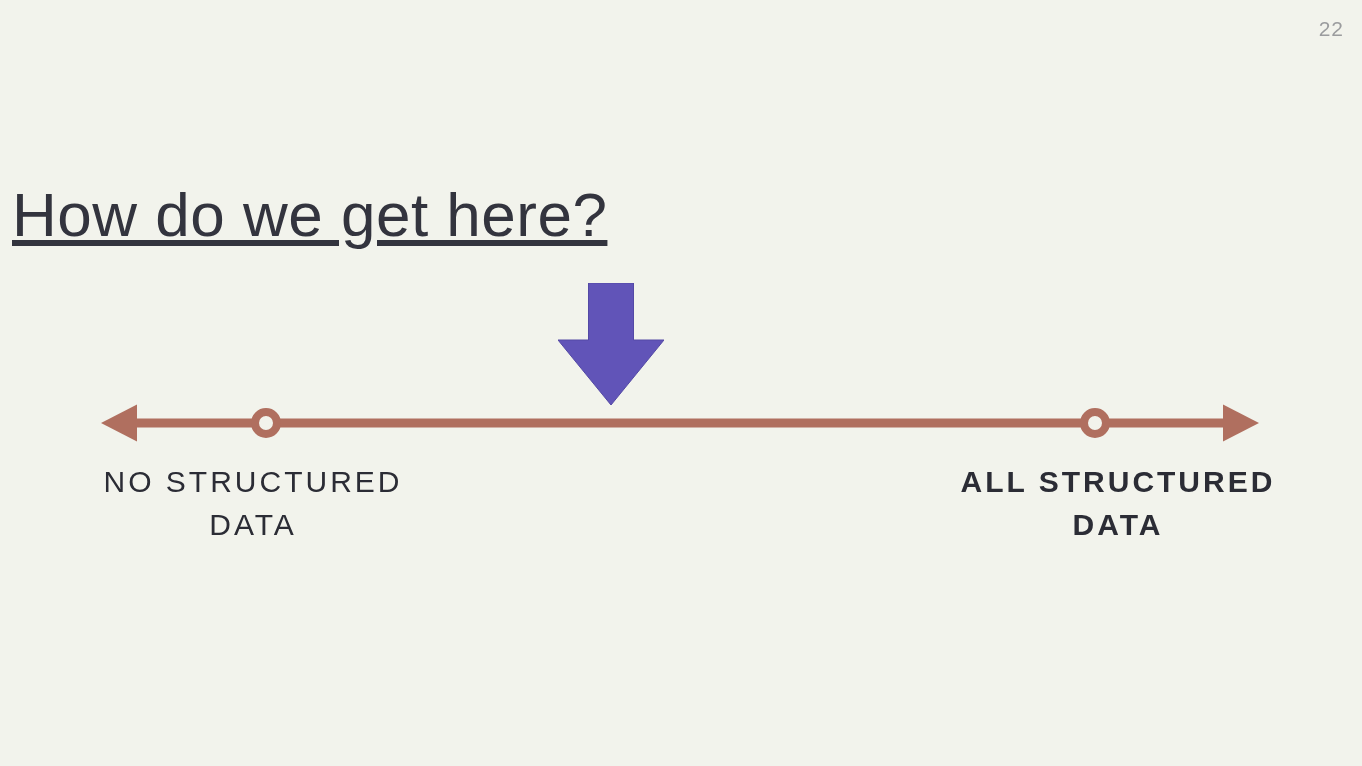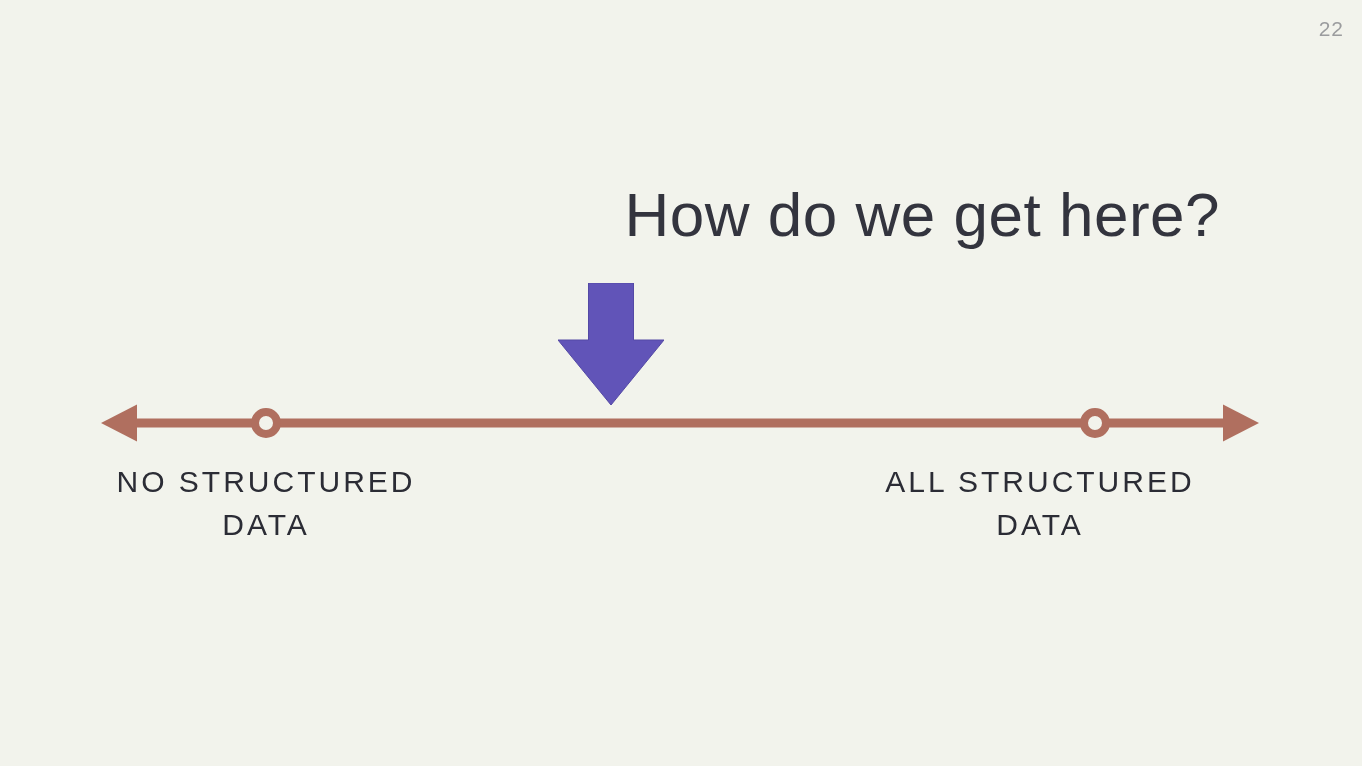--- a/index.html
+++ b/index.html
@@ -25,14 +25,15 @@
   .slide-title {
     position: absolute;
     top: 184px;
-    left: 0;
+    left: 12px;
     width: 1220px;
-    text-align: right;
+    text-align: left;
     font-size: 62px;
     line-height: 62px;
     font-weight: 400;
     letter-spacing: 0.5px;
     color: #33343E;
+    text-decoration: underline;
   }
   .down-arrow {
     position: absolute;

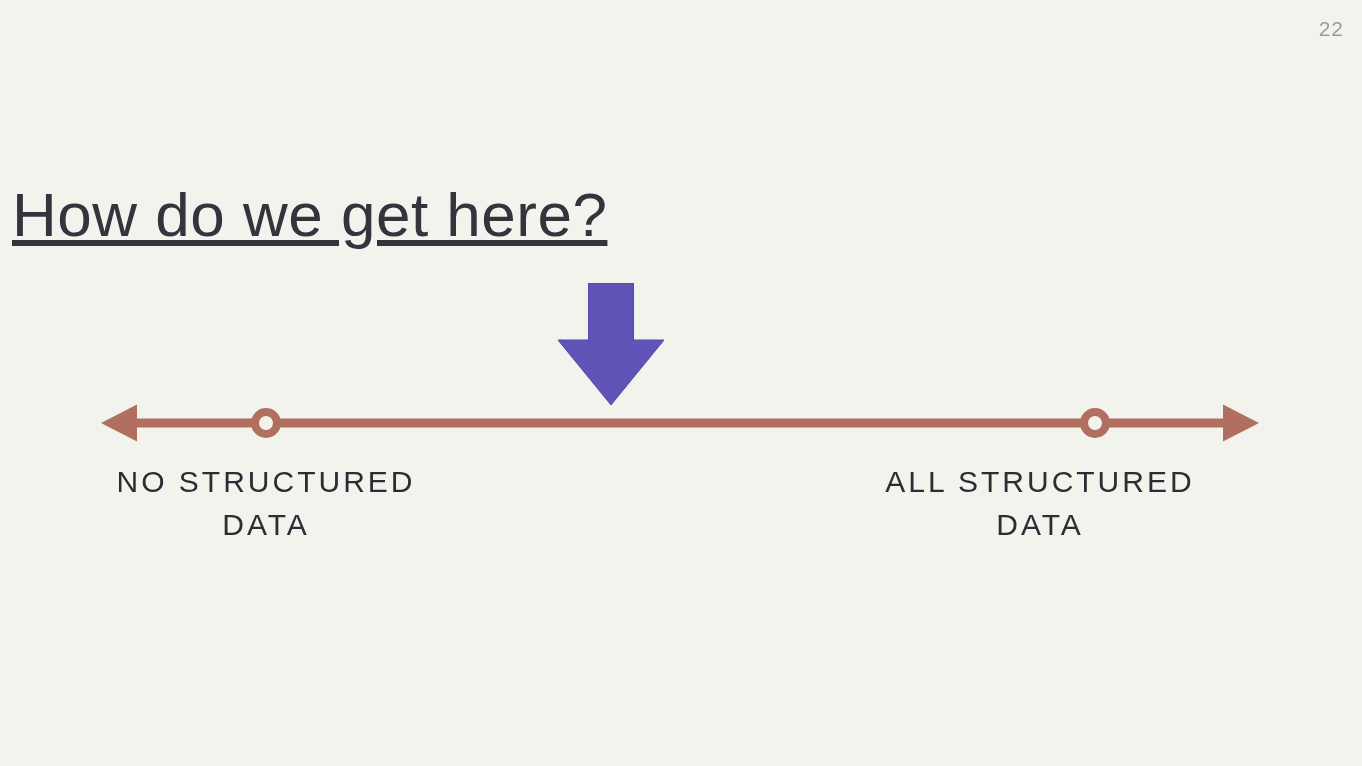--- a/index.html
+++ b/index.html
@@ -60,7 +60,7 @@
     letter-spacing: 3px;
     color: #2B2C35;
   }
-  .axis-label.left  { left: 76px; text-align: center; }
+  .axis-label.left  { left: 63px; text-align: center; }
   .axis-label.right { left: 850px; }
 </style>
 </head>

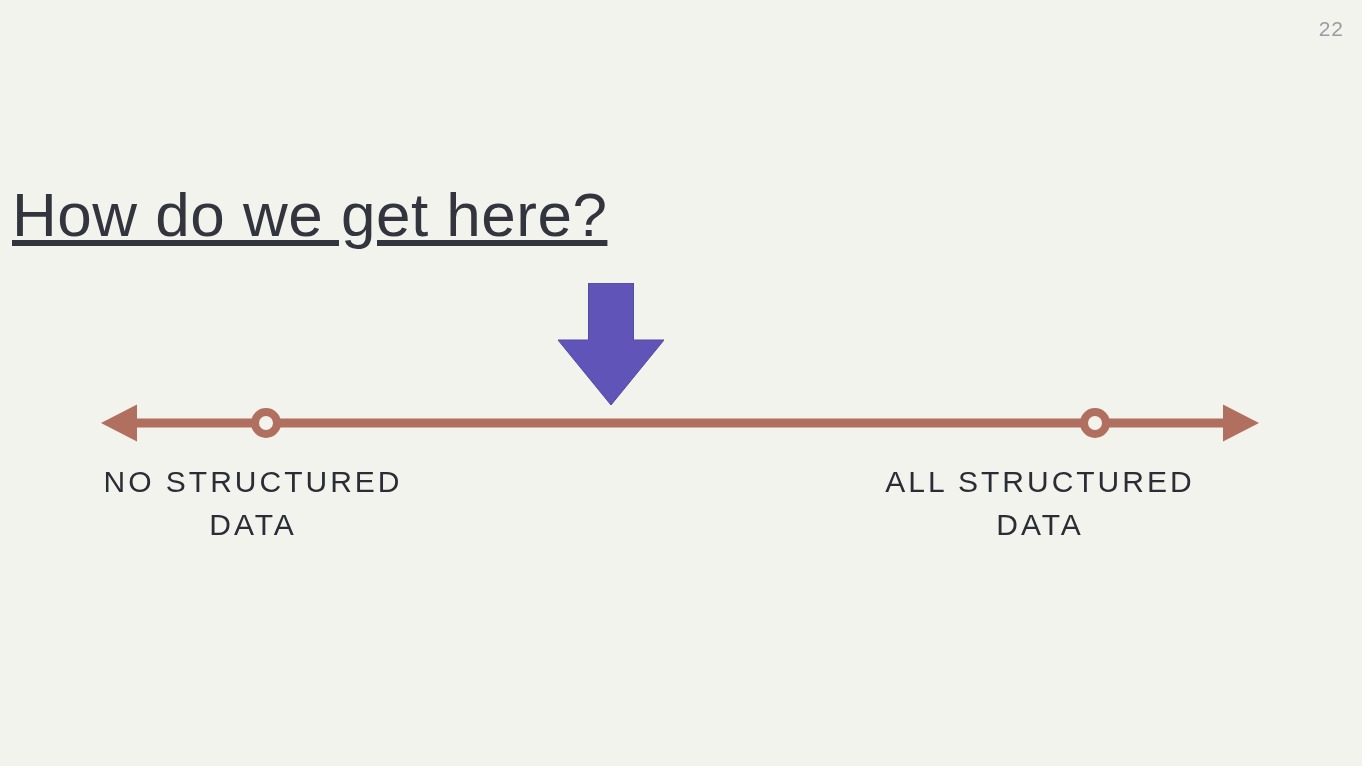--- a/index.html
+++ b/index.html
@@ -61,7 +61,7 @@
     color: #2B2C35;
   }
   .axis-label.left  { left: 63px; text-align: center; }
-  .axis-label.right { left: 850px; }
+  .axis-label.right { left: 928px; font-weight: bold; }
 </style>
 </head>
 <body style="background-color: rgb(242, 243, 236);">

